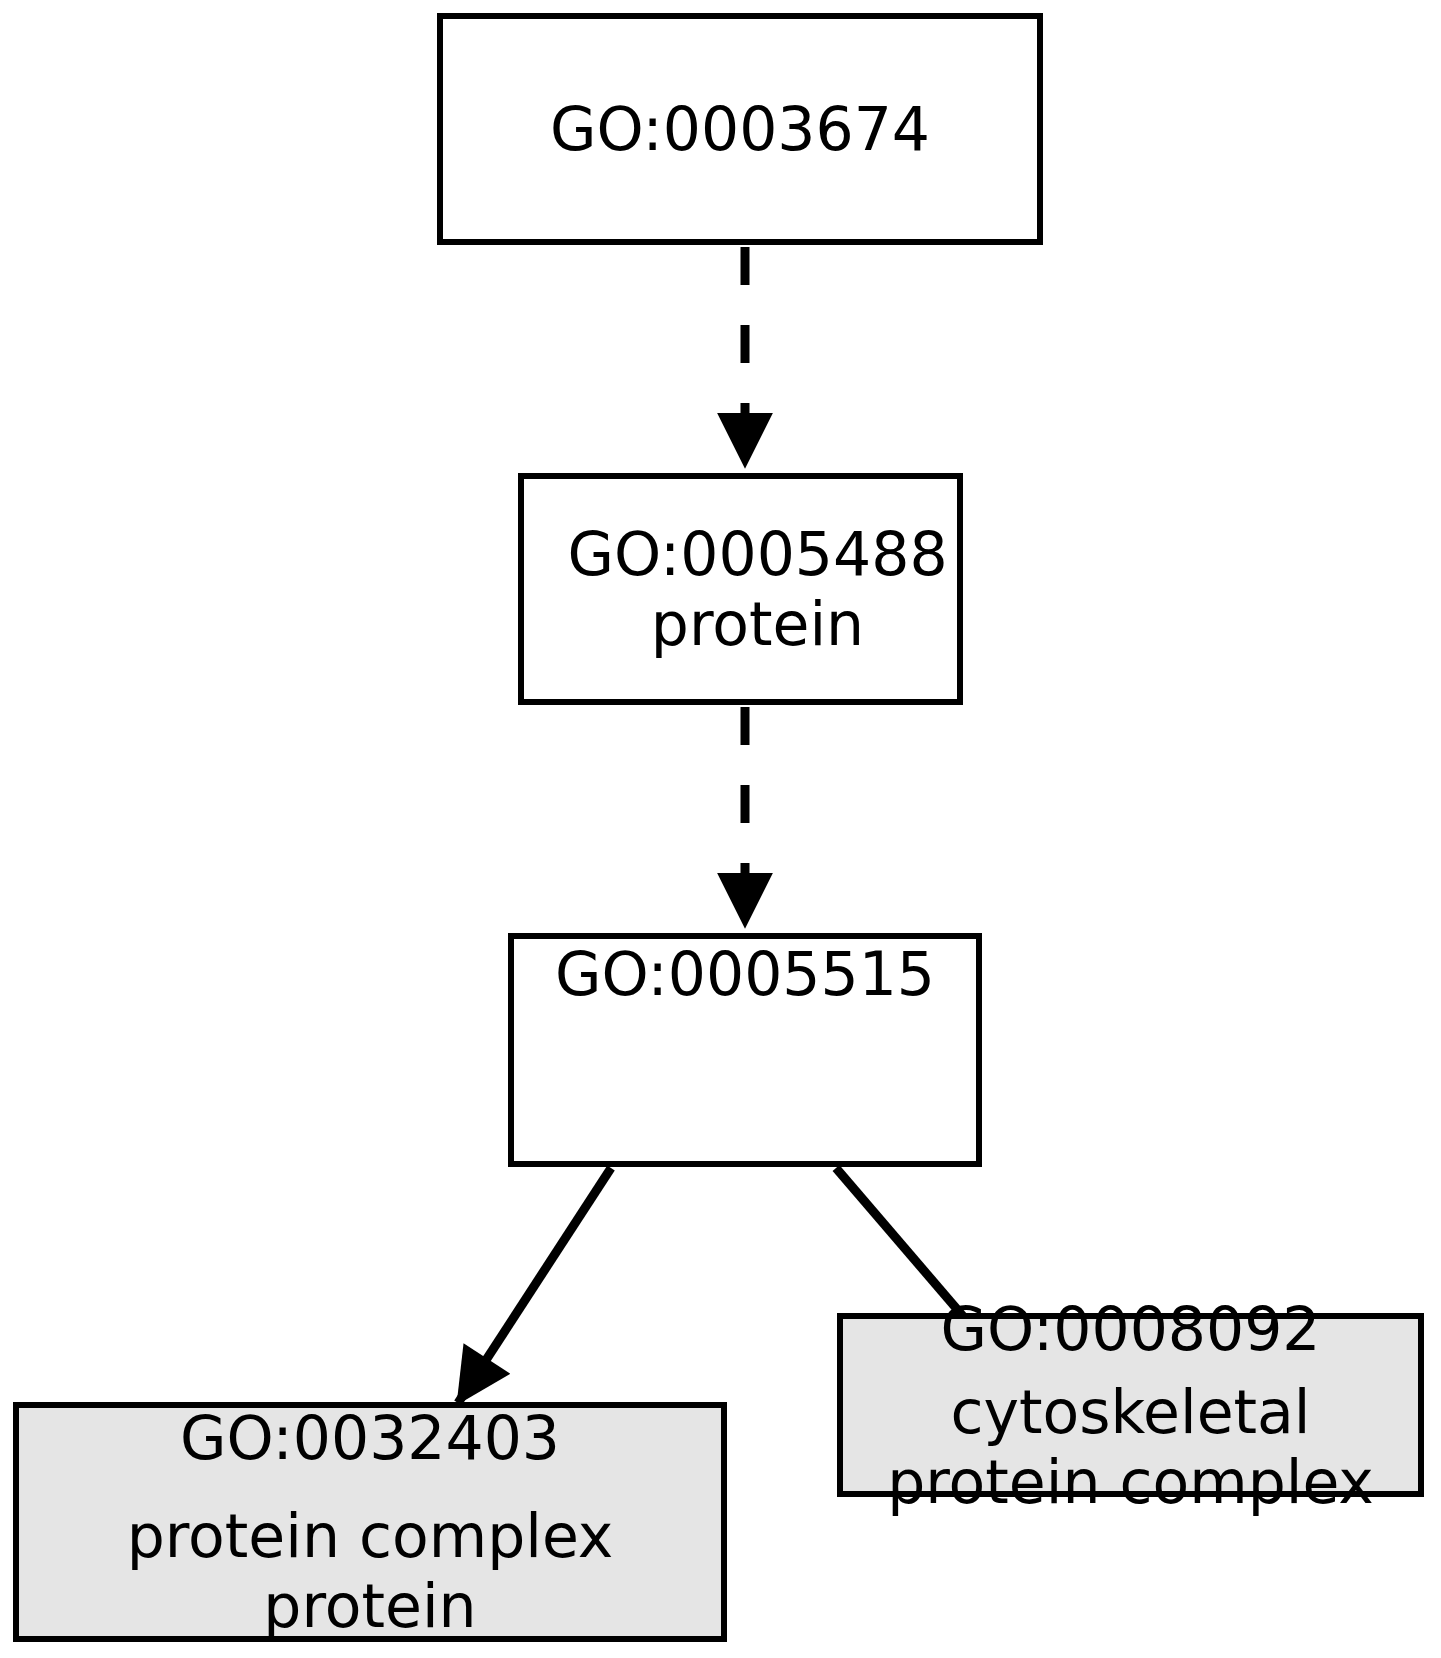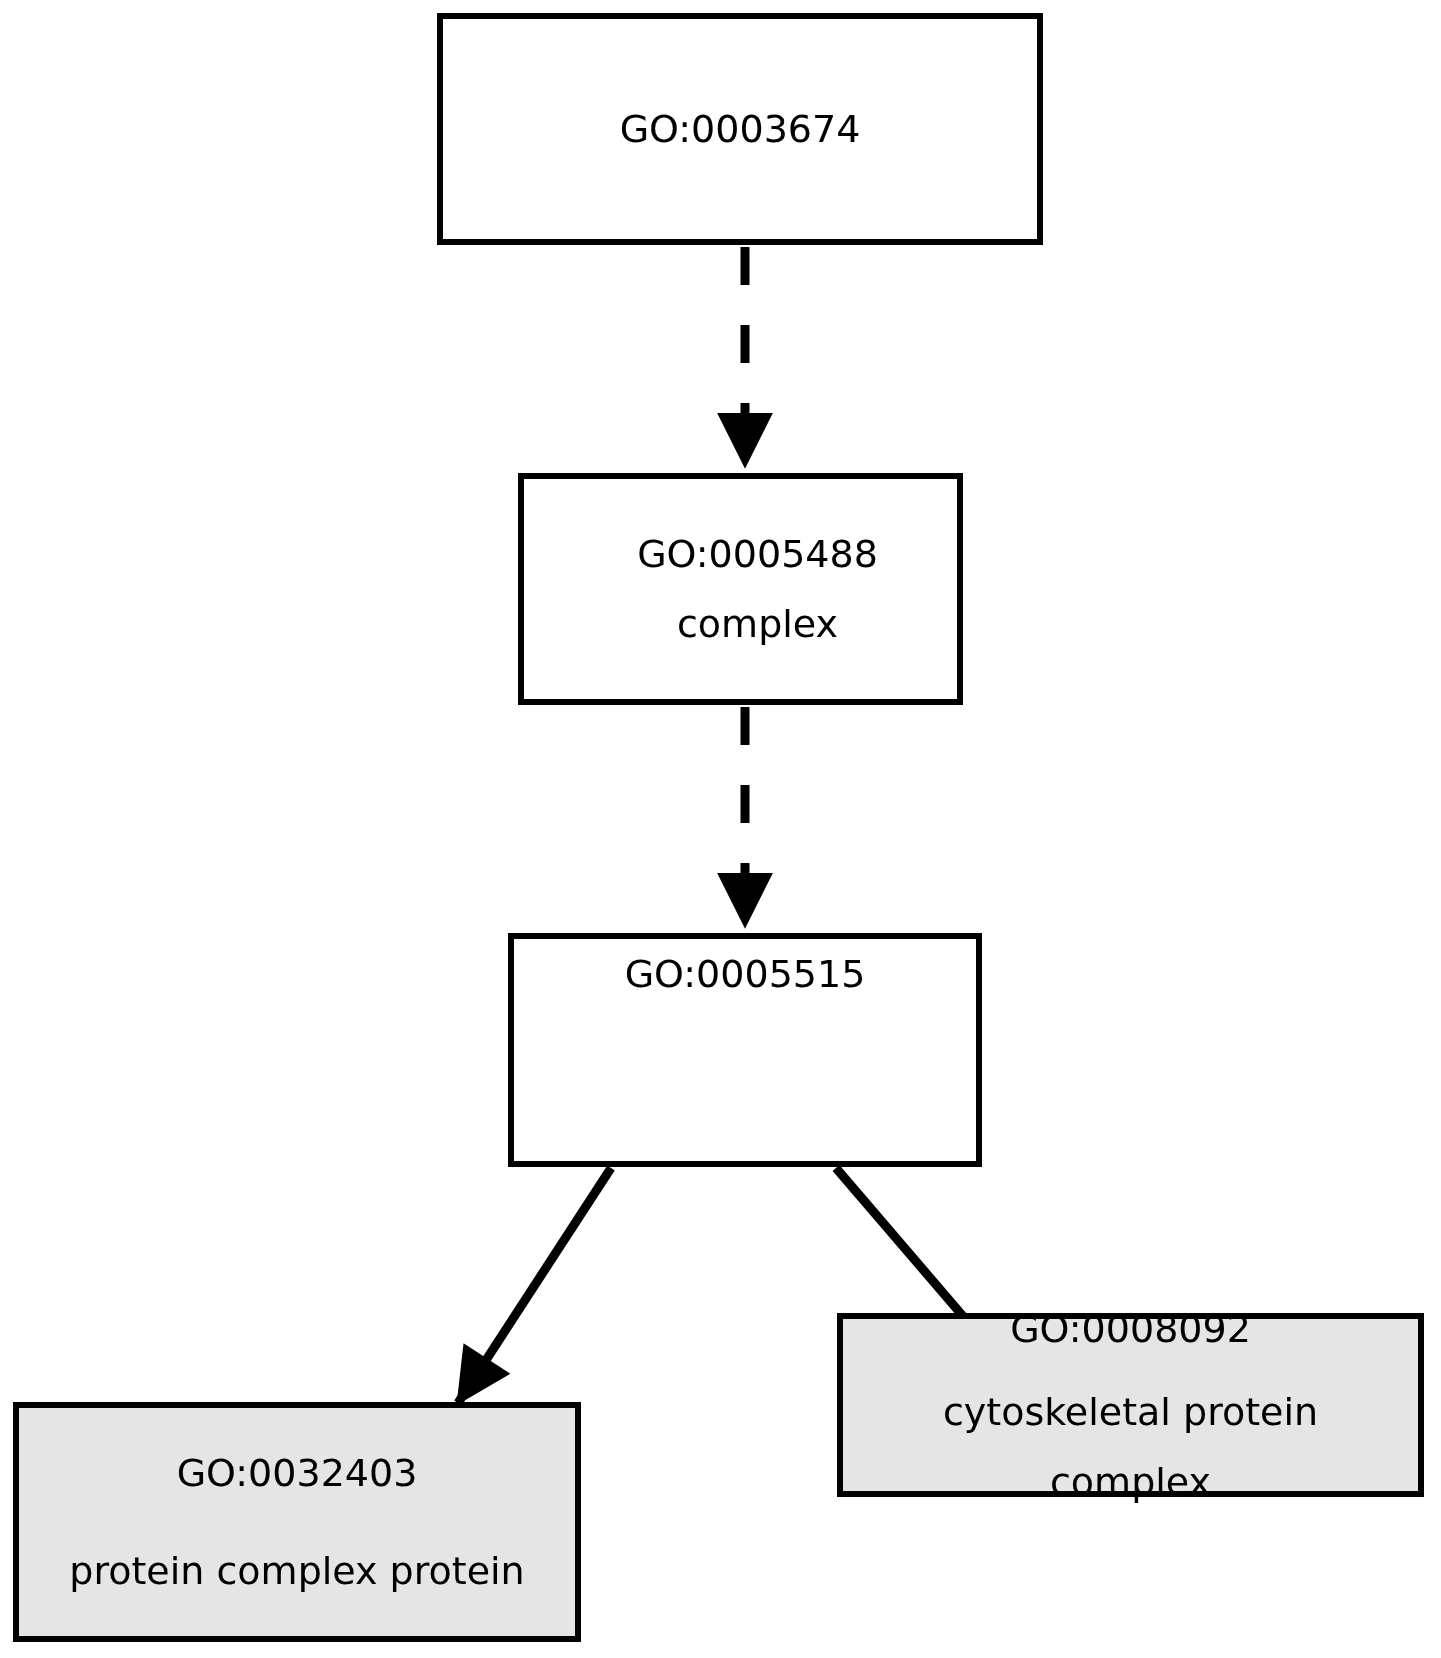--- a/index.html
+++ b/index.html
@@ -40,7 +40,7 @@
     align-items: center;
     justify-content: center;
     text-align: center;
-    font-size: 38px;
+    font-size: 60px;
     line-height: 70px;
     padding: 0 14px;
   }

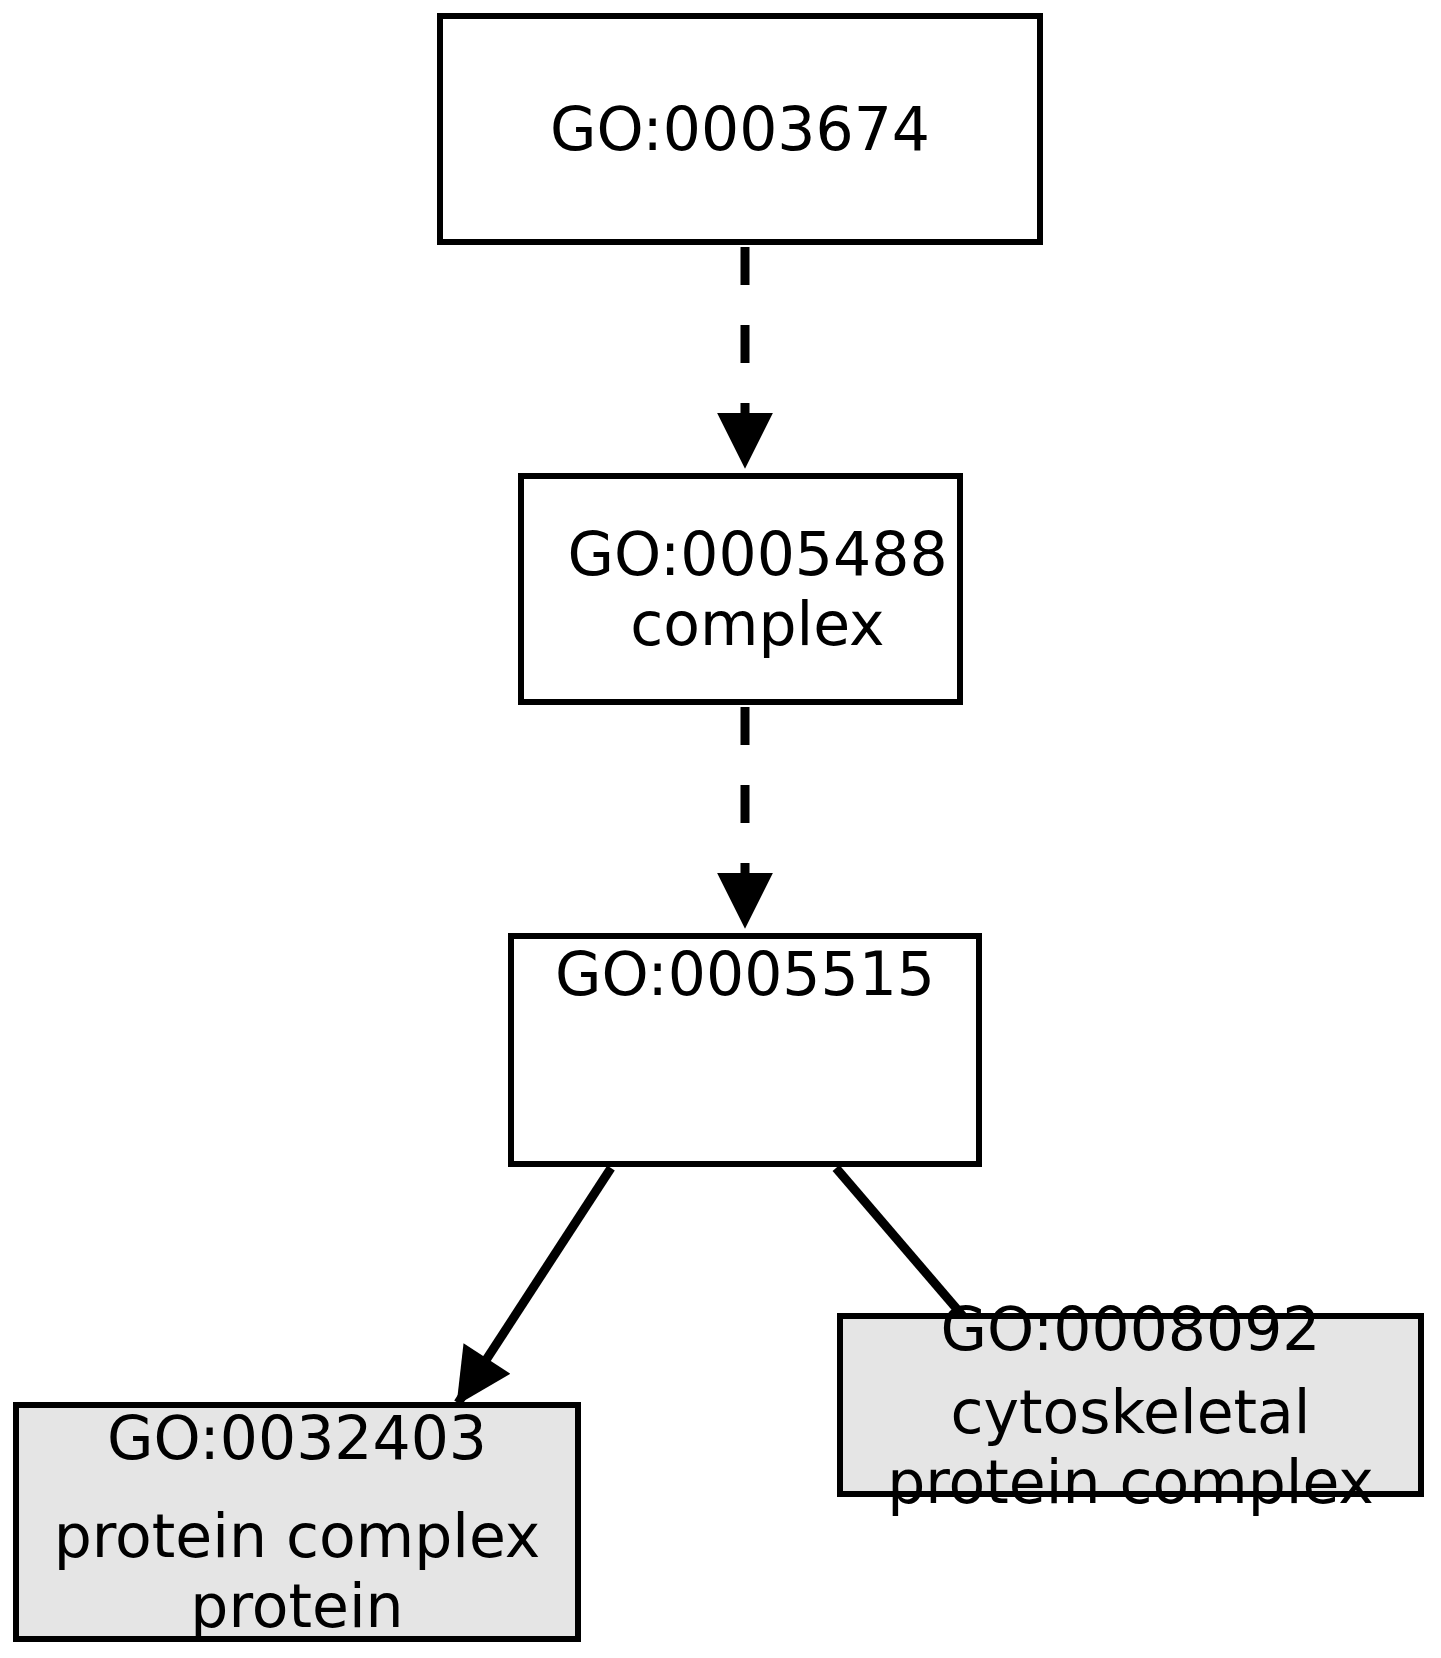--- a/index.html
+++ b/index.html
@@ -84,7 +84,7 @@
 
   <div class="node n1">
     <span class="node-id">GO:0005488</span>
-    <span class="node-label">complex</span>
+    <span class="node-label">protein</span>
   </div>
 
   <div class="node n2">

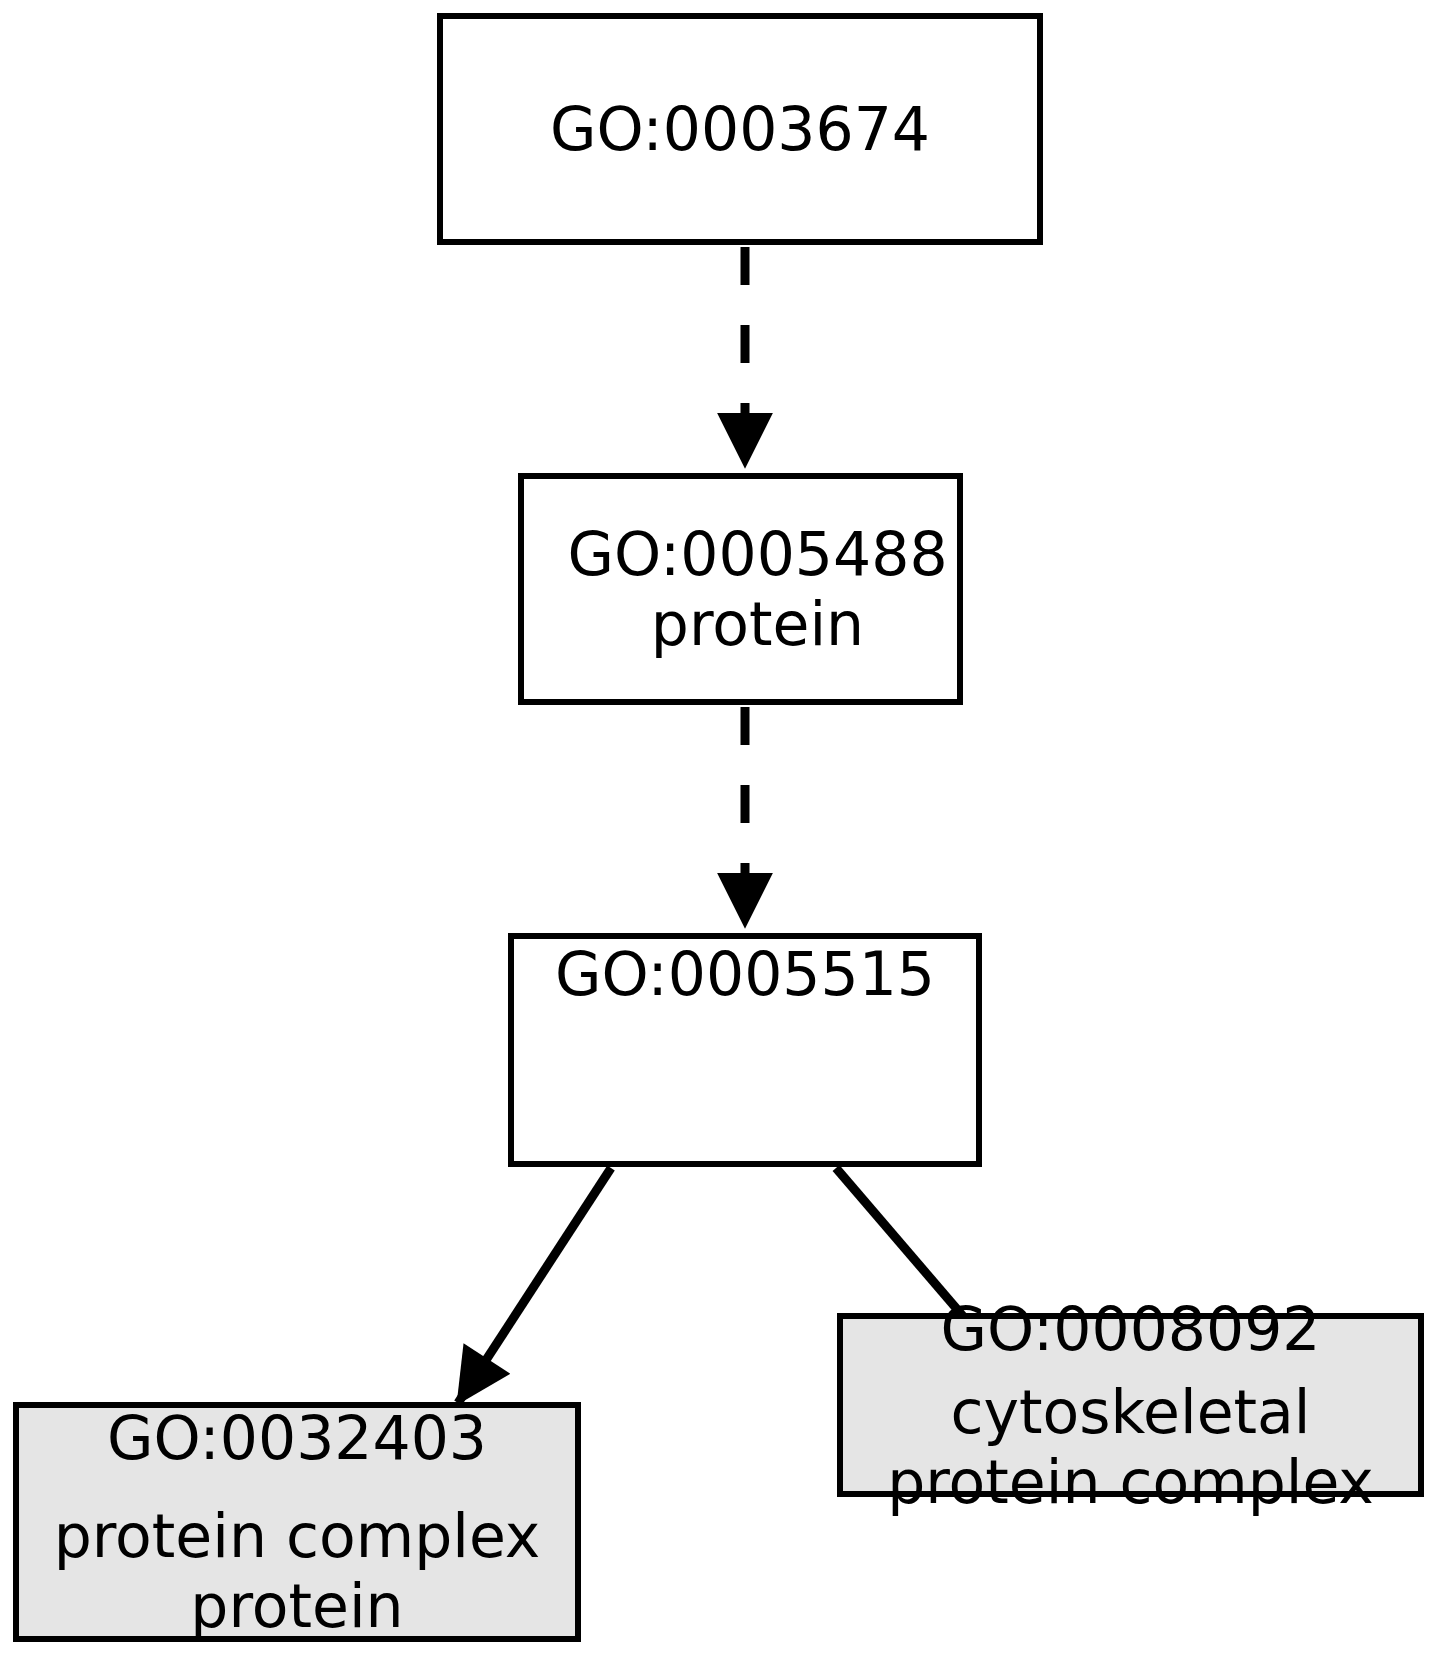--- a/index.html
+++ b/index.html
@@ -50,7 +50,7 @@
   .n0 { left: 437px; top: 13px;   width: 606px; height: 232px; }
   .n1 { left: 518px; top: 473px;  width: 445px; height: 232px; padding-left: 48px; }
   .n2 { left: 508px; top: 933px;  width: 474px; height: 234px; justify-content: space-between; }
-  .n3 { left: 13px;  top: 1402px; width: 568px; height: 240px; gap: 28px; }
+  .n3 { left: 13px;  top: 1402px; width: 714px; height: 240px; gap: 28px; }
   .n4 { left: 837px; top: 1313px; width: 587px; height: 184px; gap: 13px; }
   .node-id, .node-label {
     display: block;

